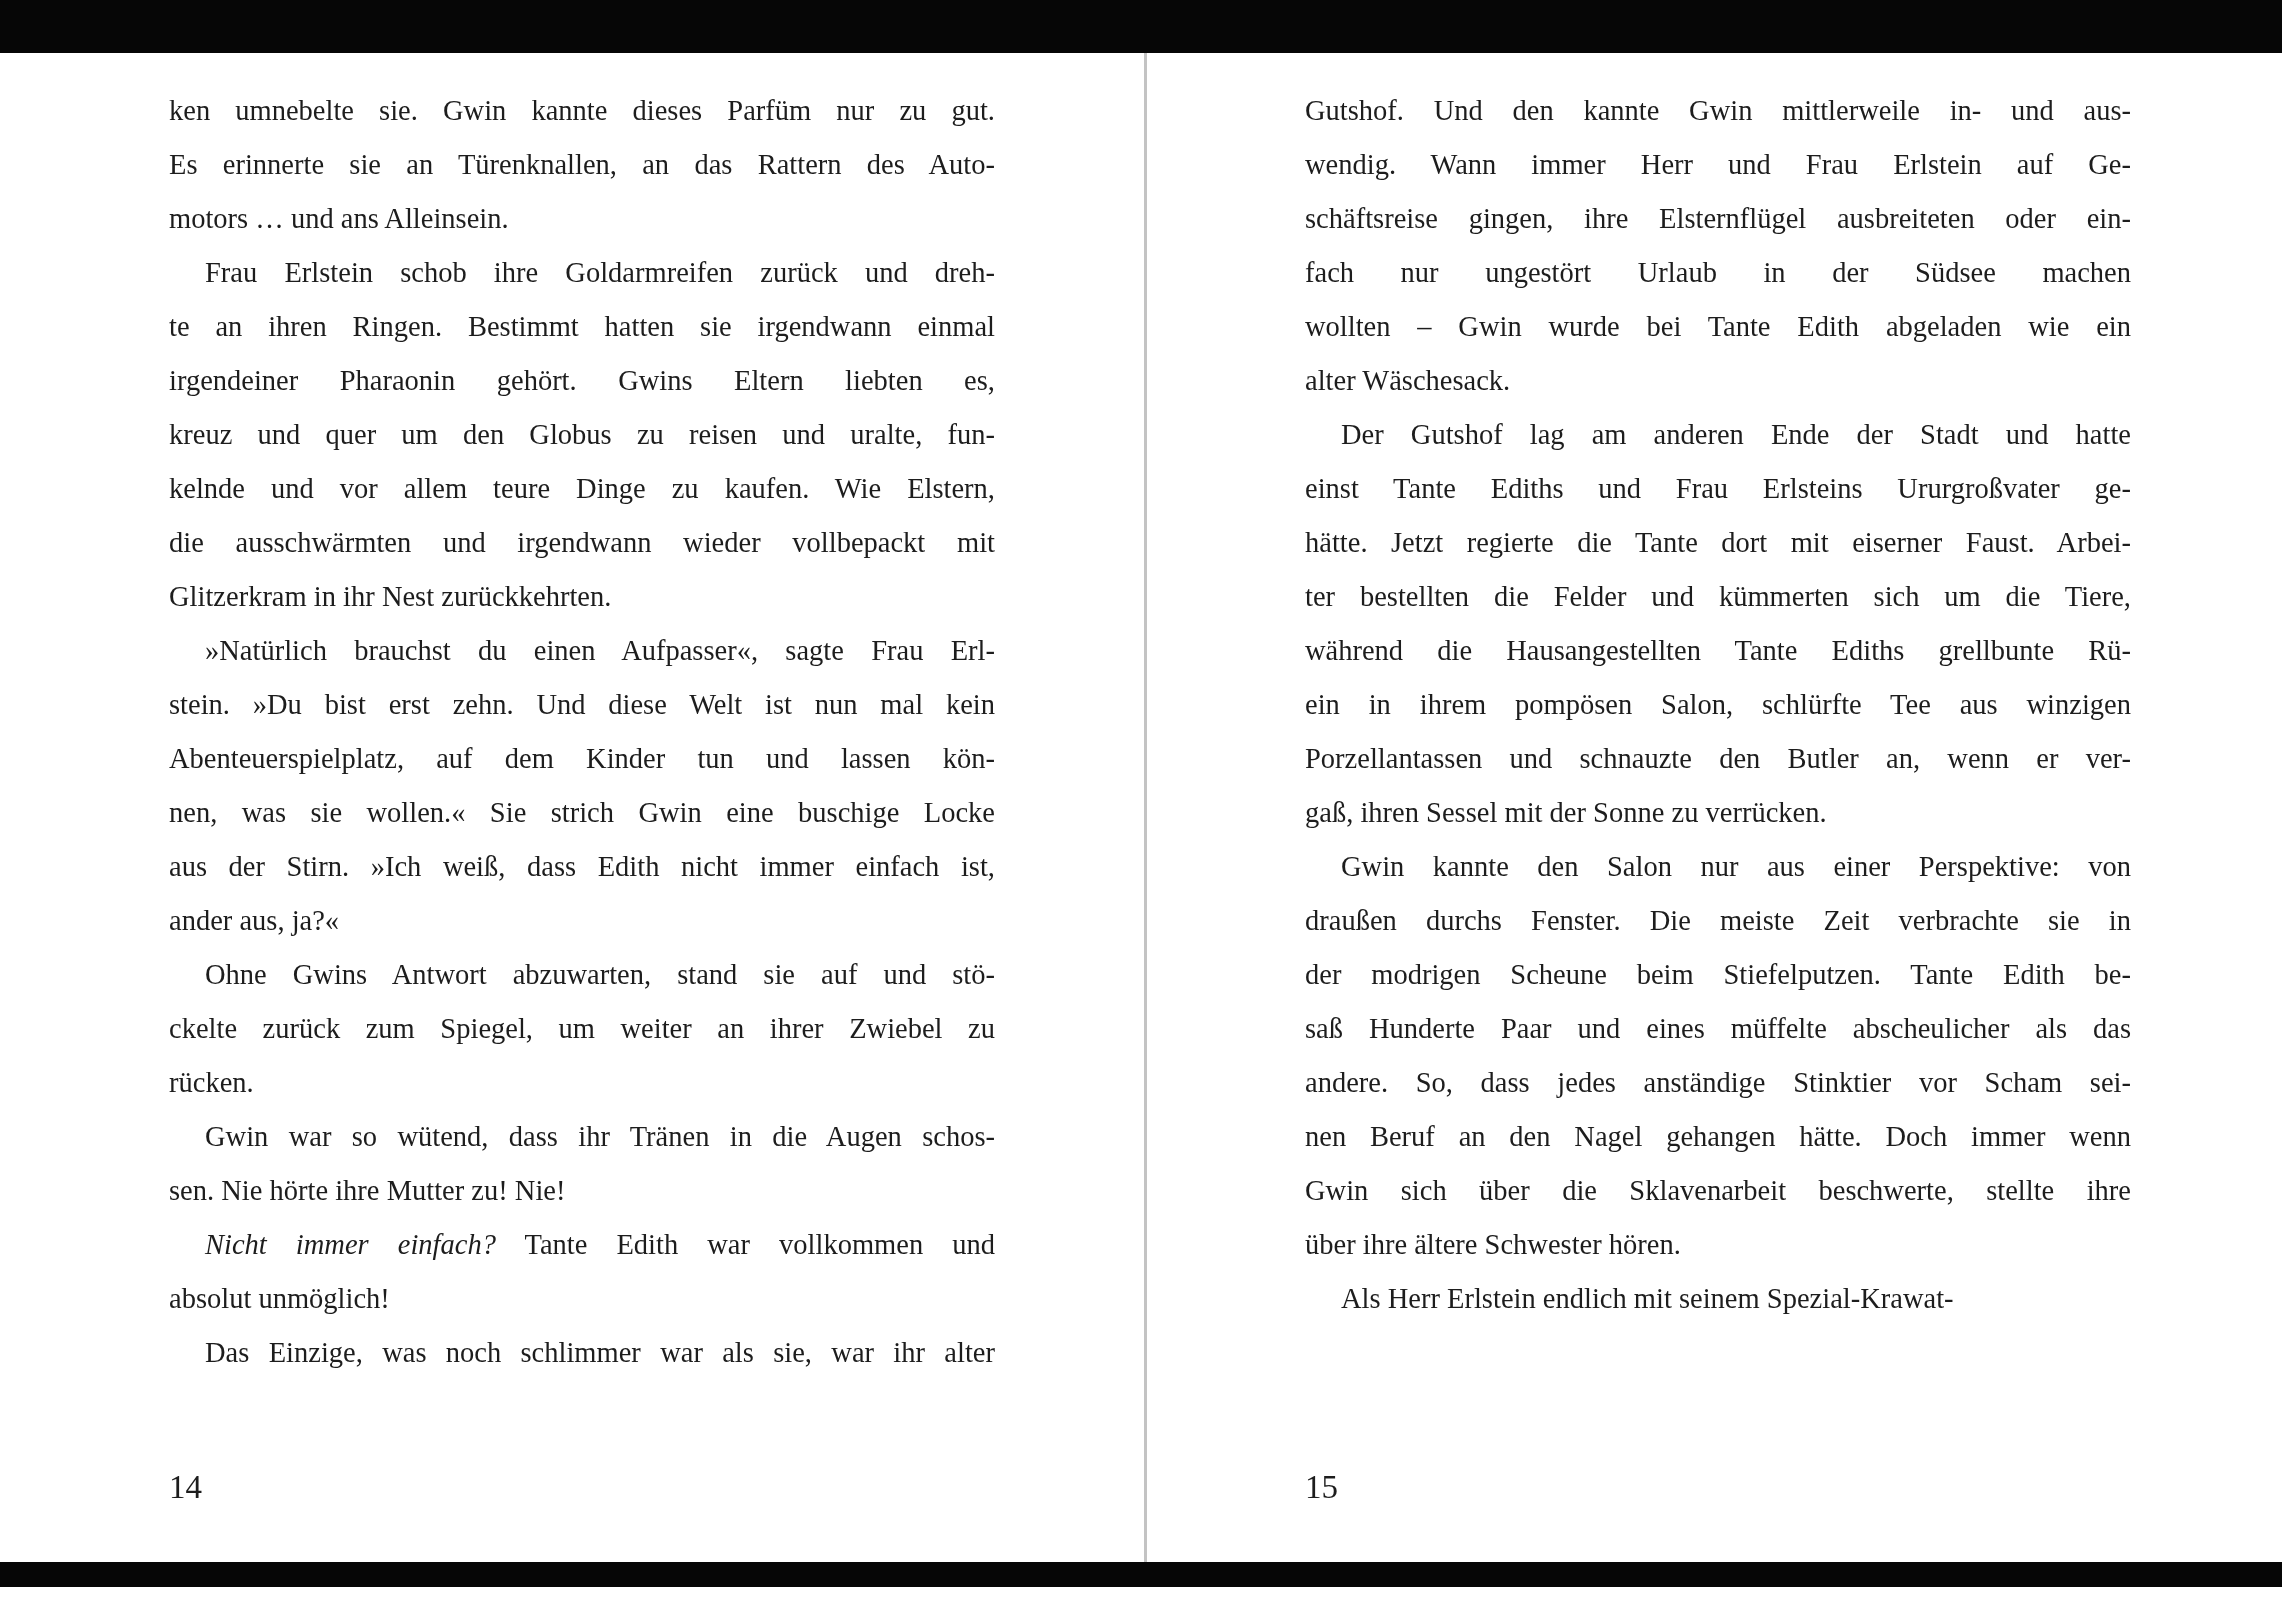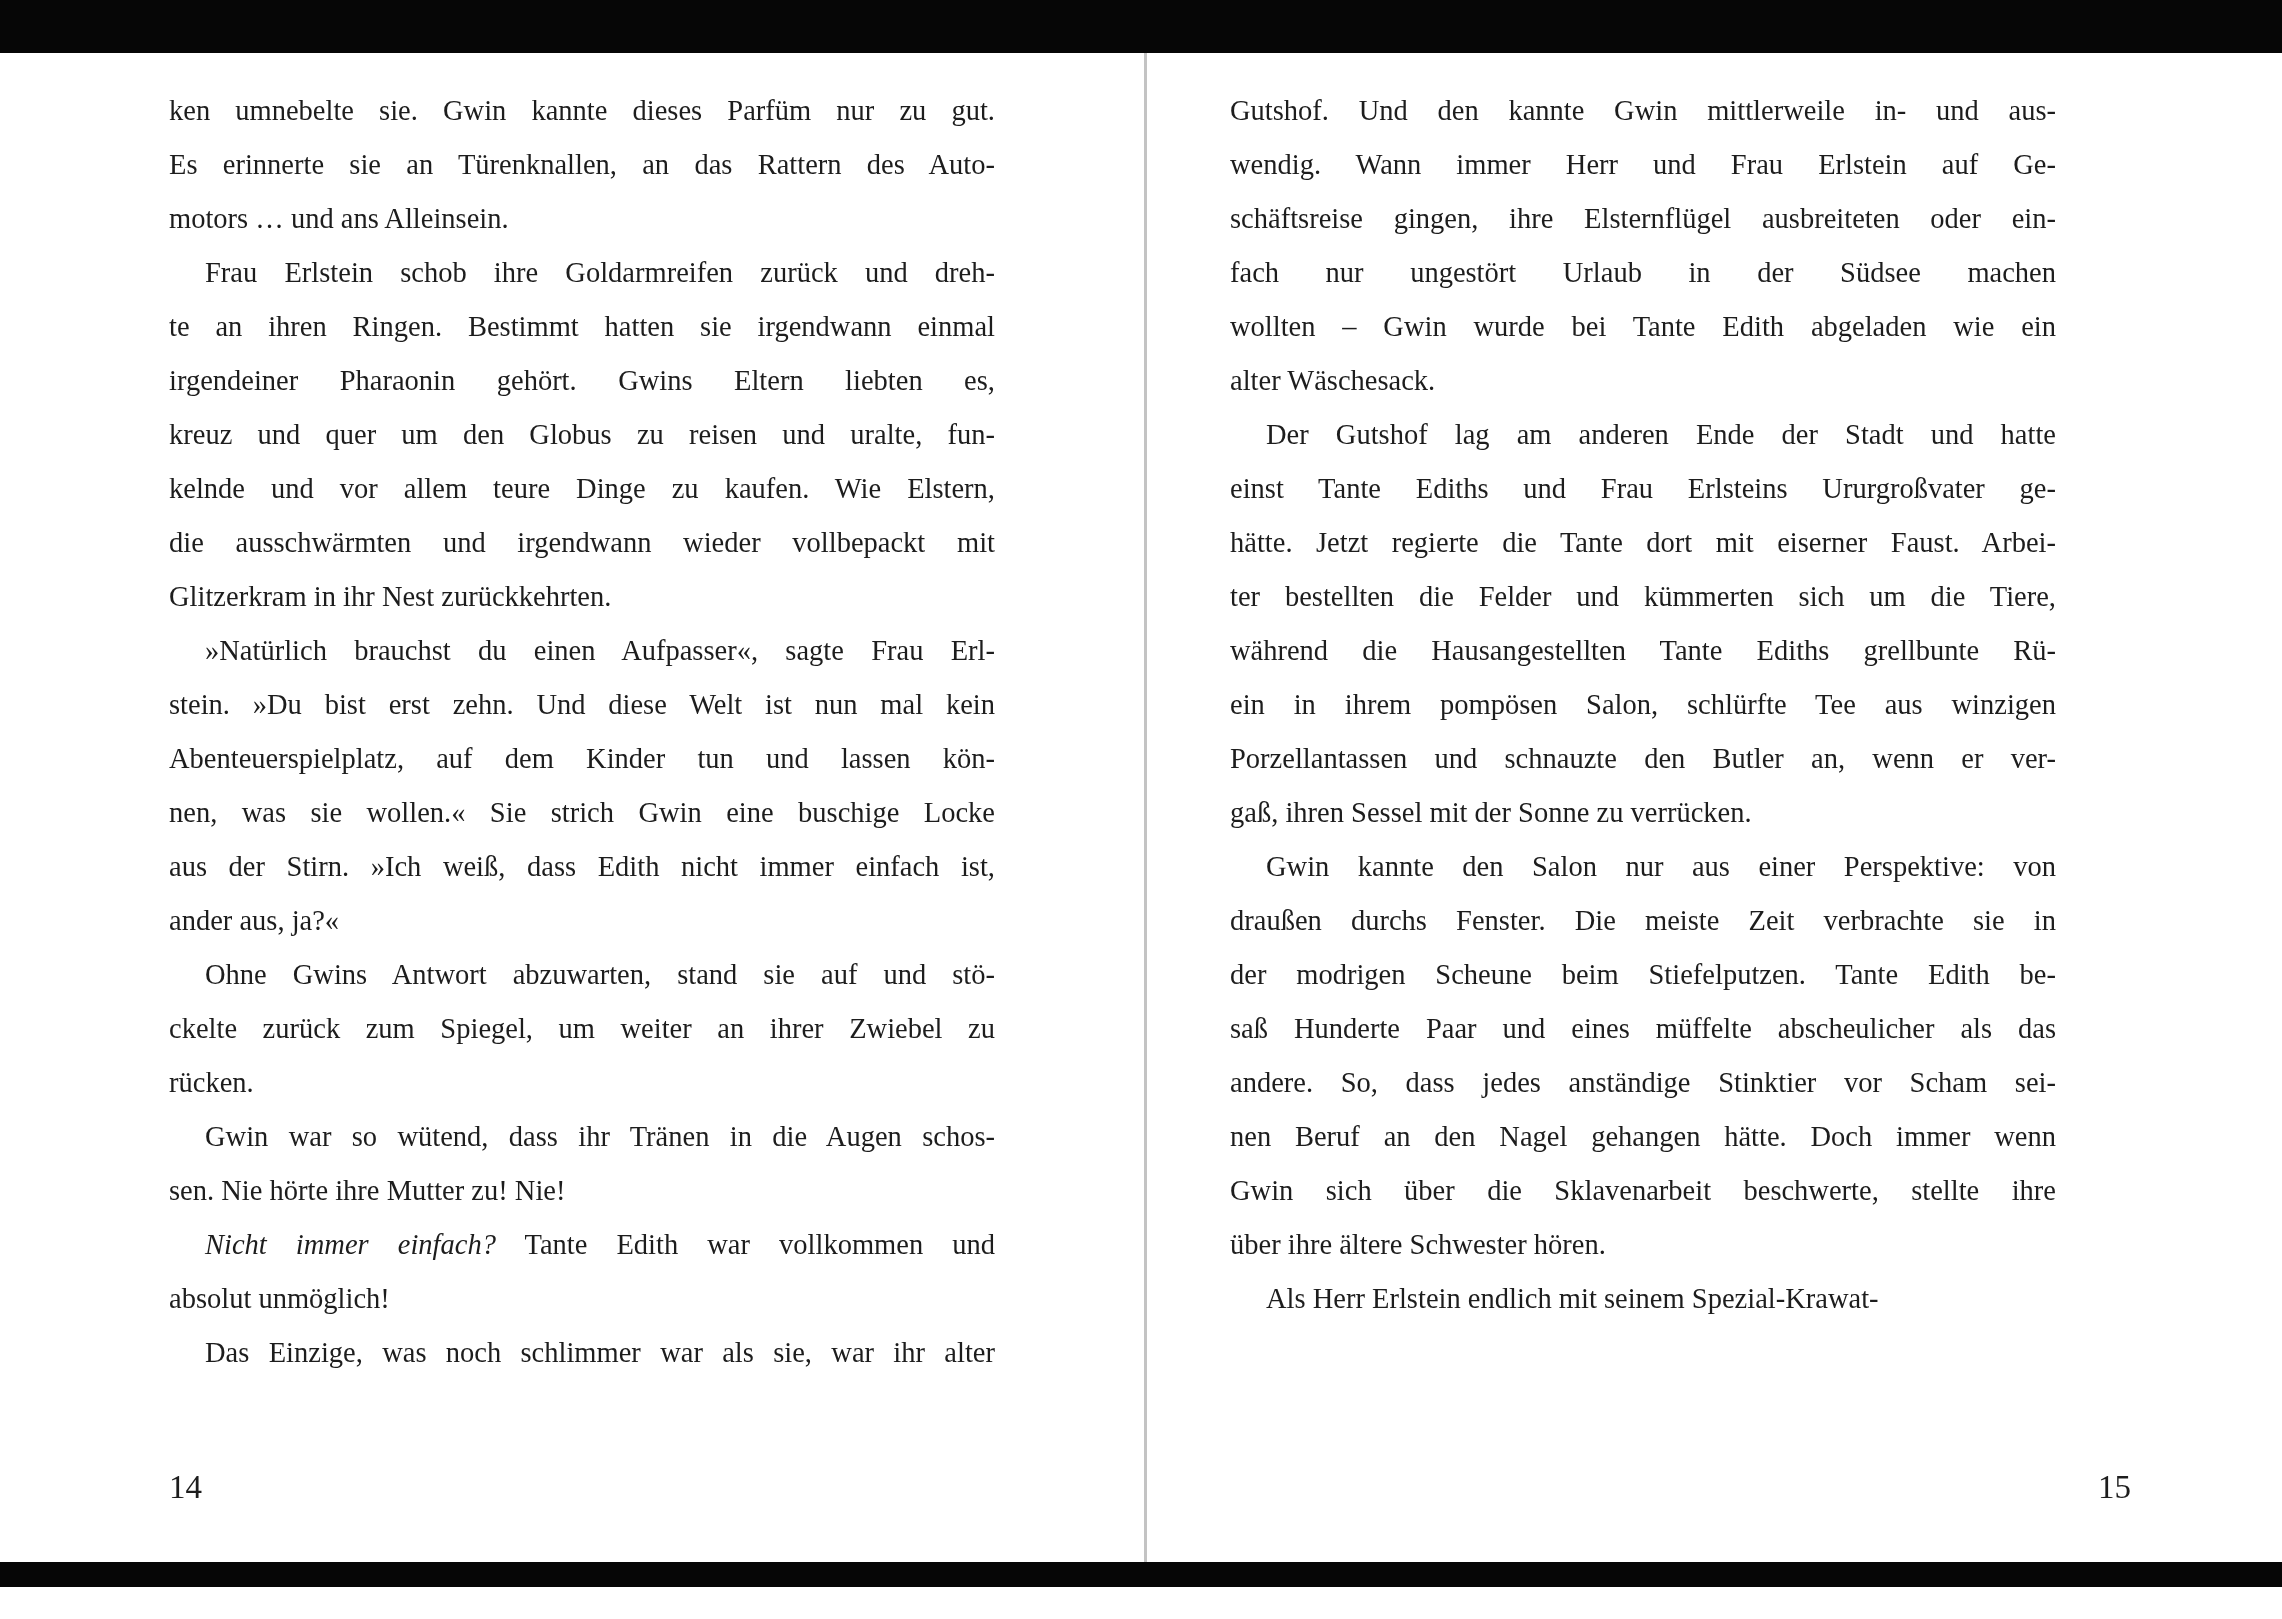--- a/index.html
+++ b/index.html
@@ -41,7 +41,7 @@
     color: var(--text);
   }
   .text-block.left-col  { left: 169px; }
-  .text-block.right-col { left: 1230px; }
+  .text-block.right-col { left: 1305px; }
   .line {
     height: 54px;
     line-height: 54px;

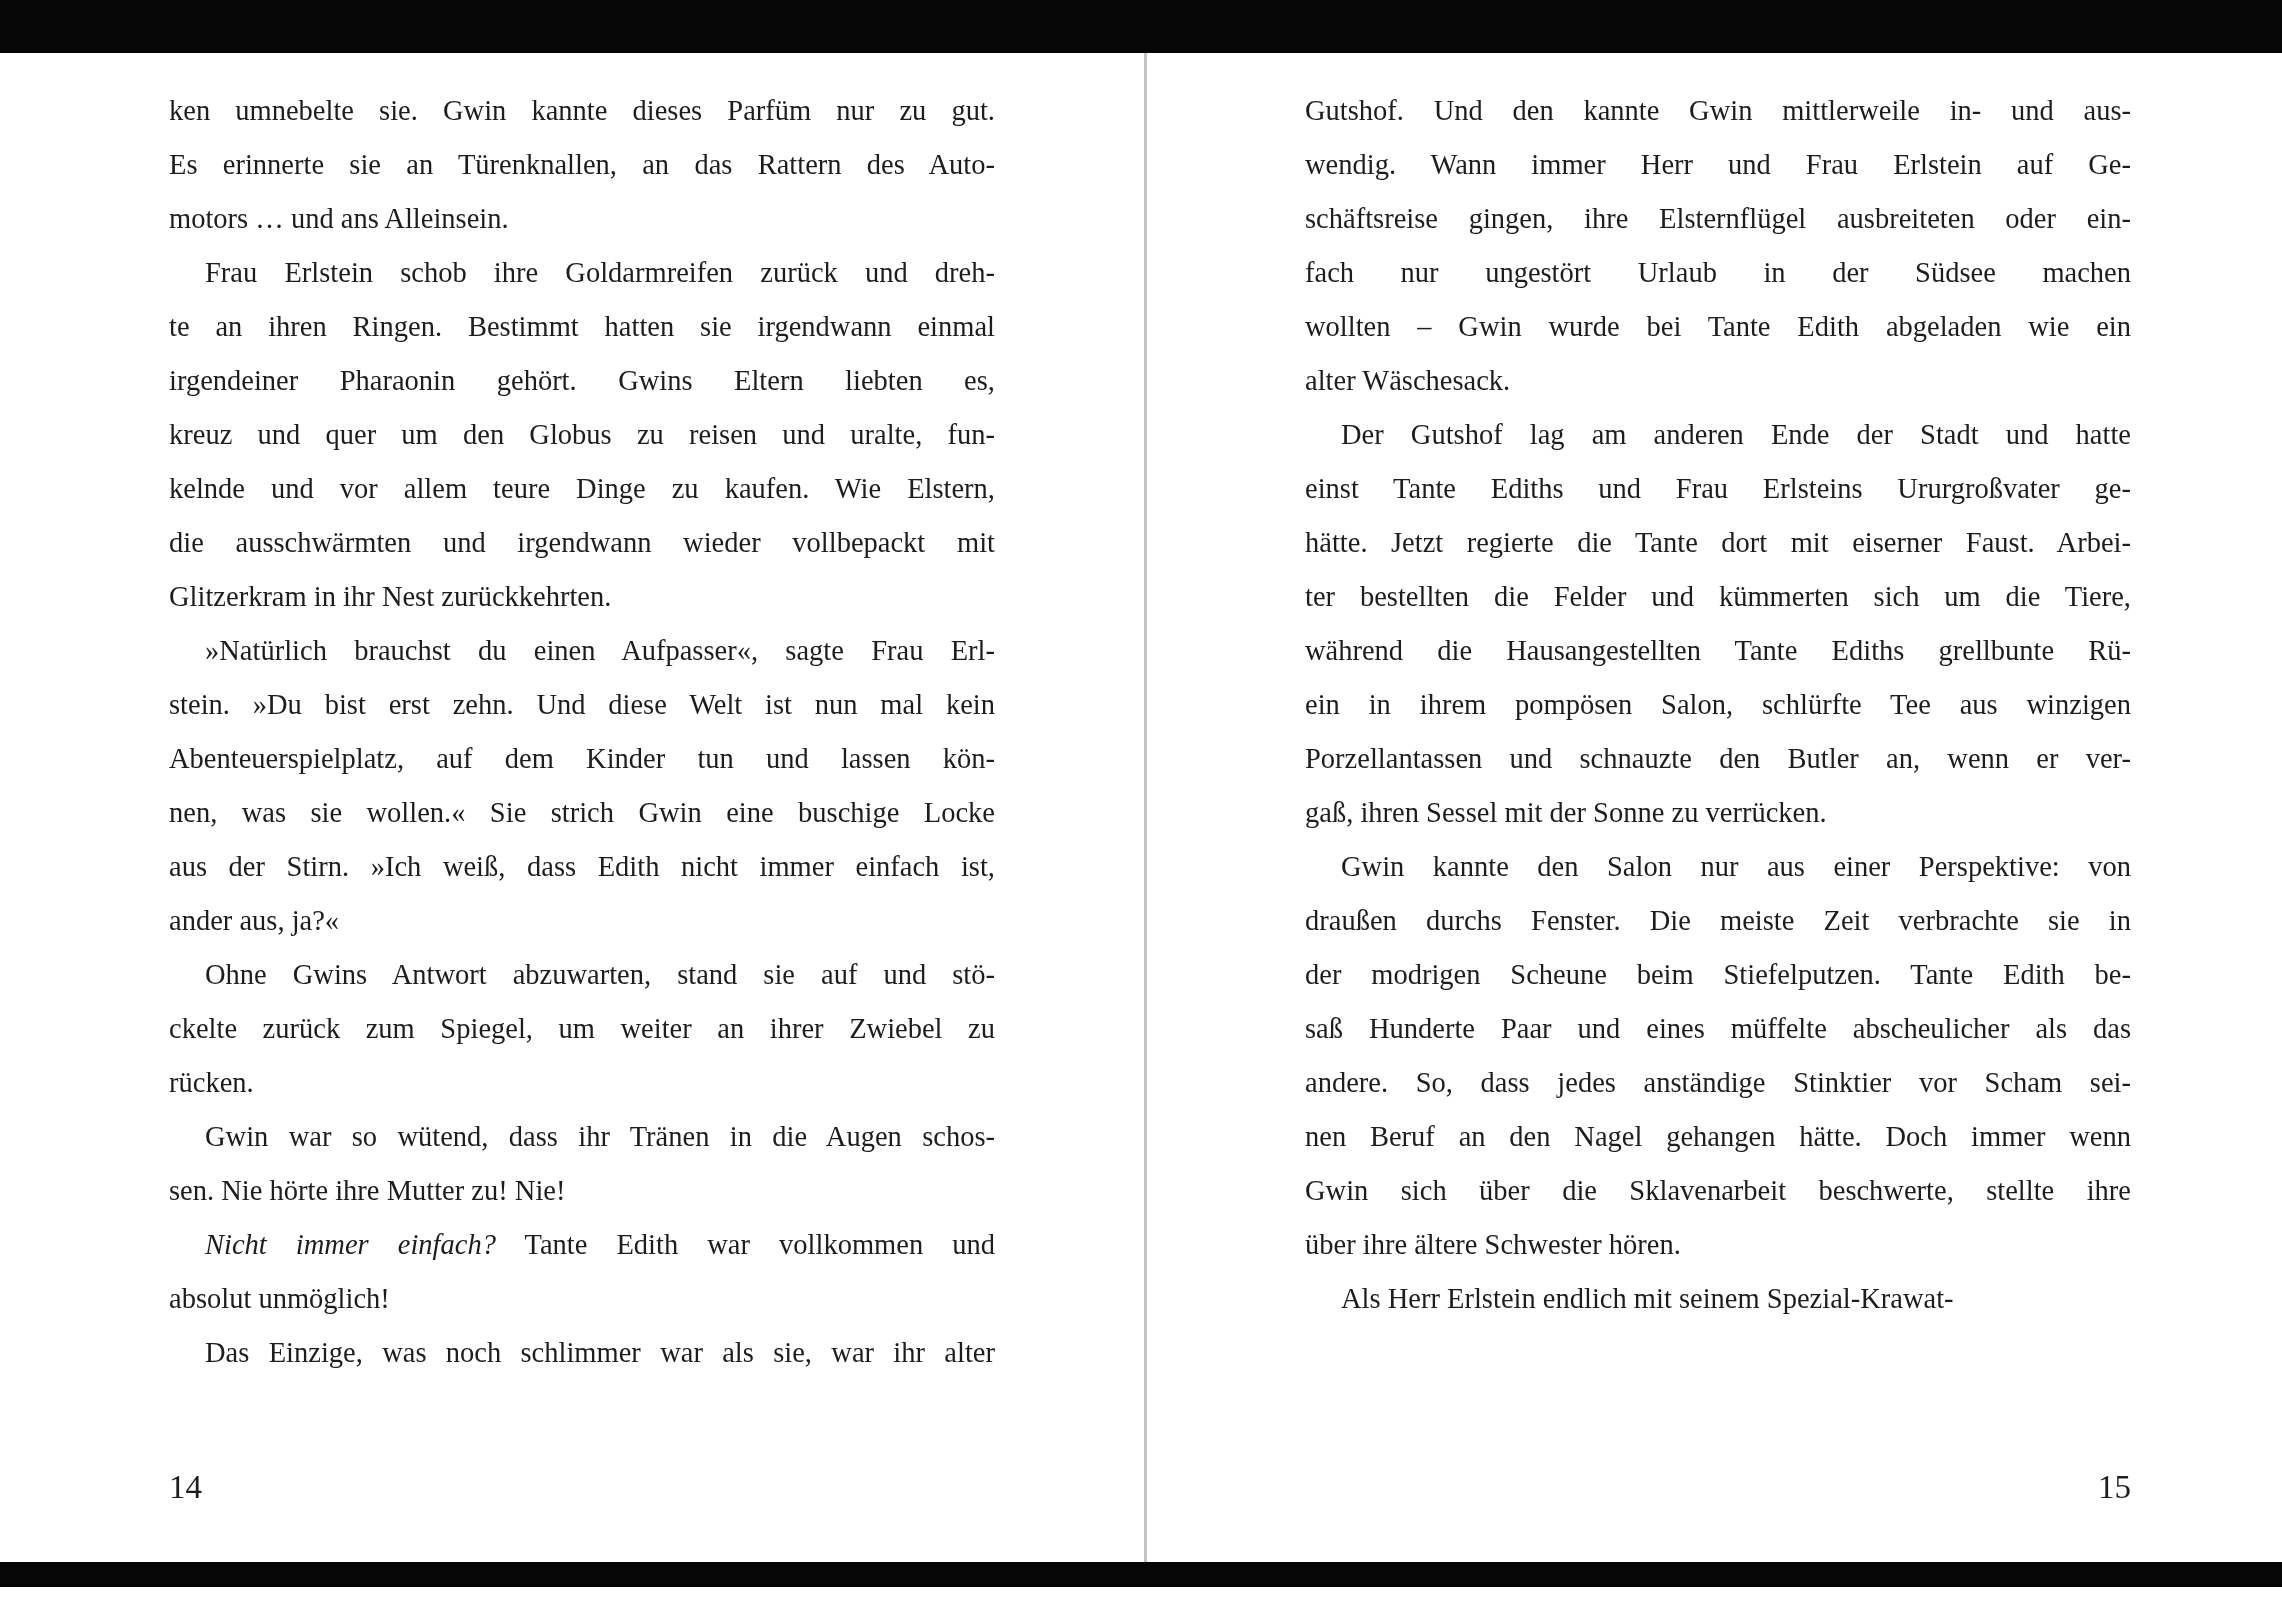--- a/index.html
+++ b/index.html
@@ -60,7 +60,7 @@
     color: var(--text);
   }
   .page-number.left-num  { left: 169px; text-align: left; }
-  .page-number.right-num { left: 1305px; text-align: right; }
+  .page-number.right-num { left: 1305px; text-align: left; }
 </style>
 </head>
 <body>

